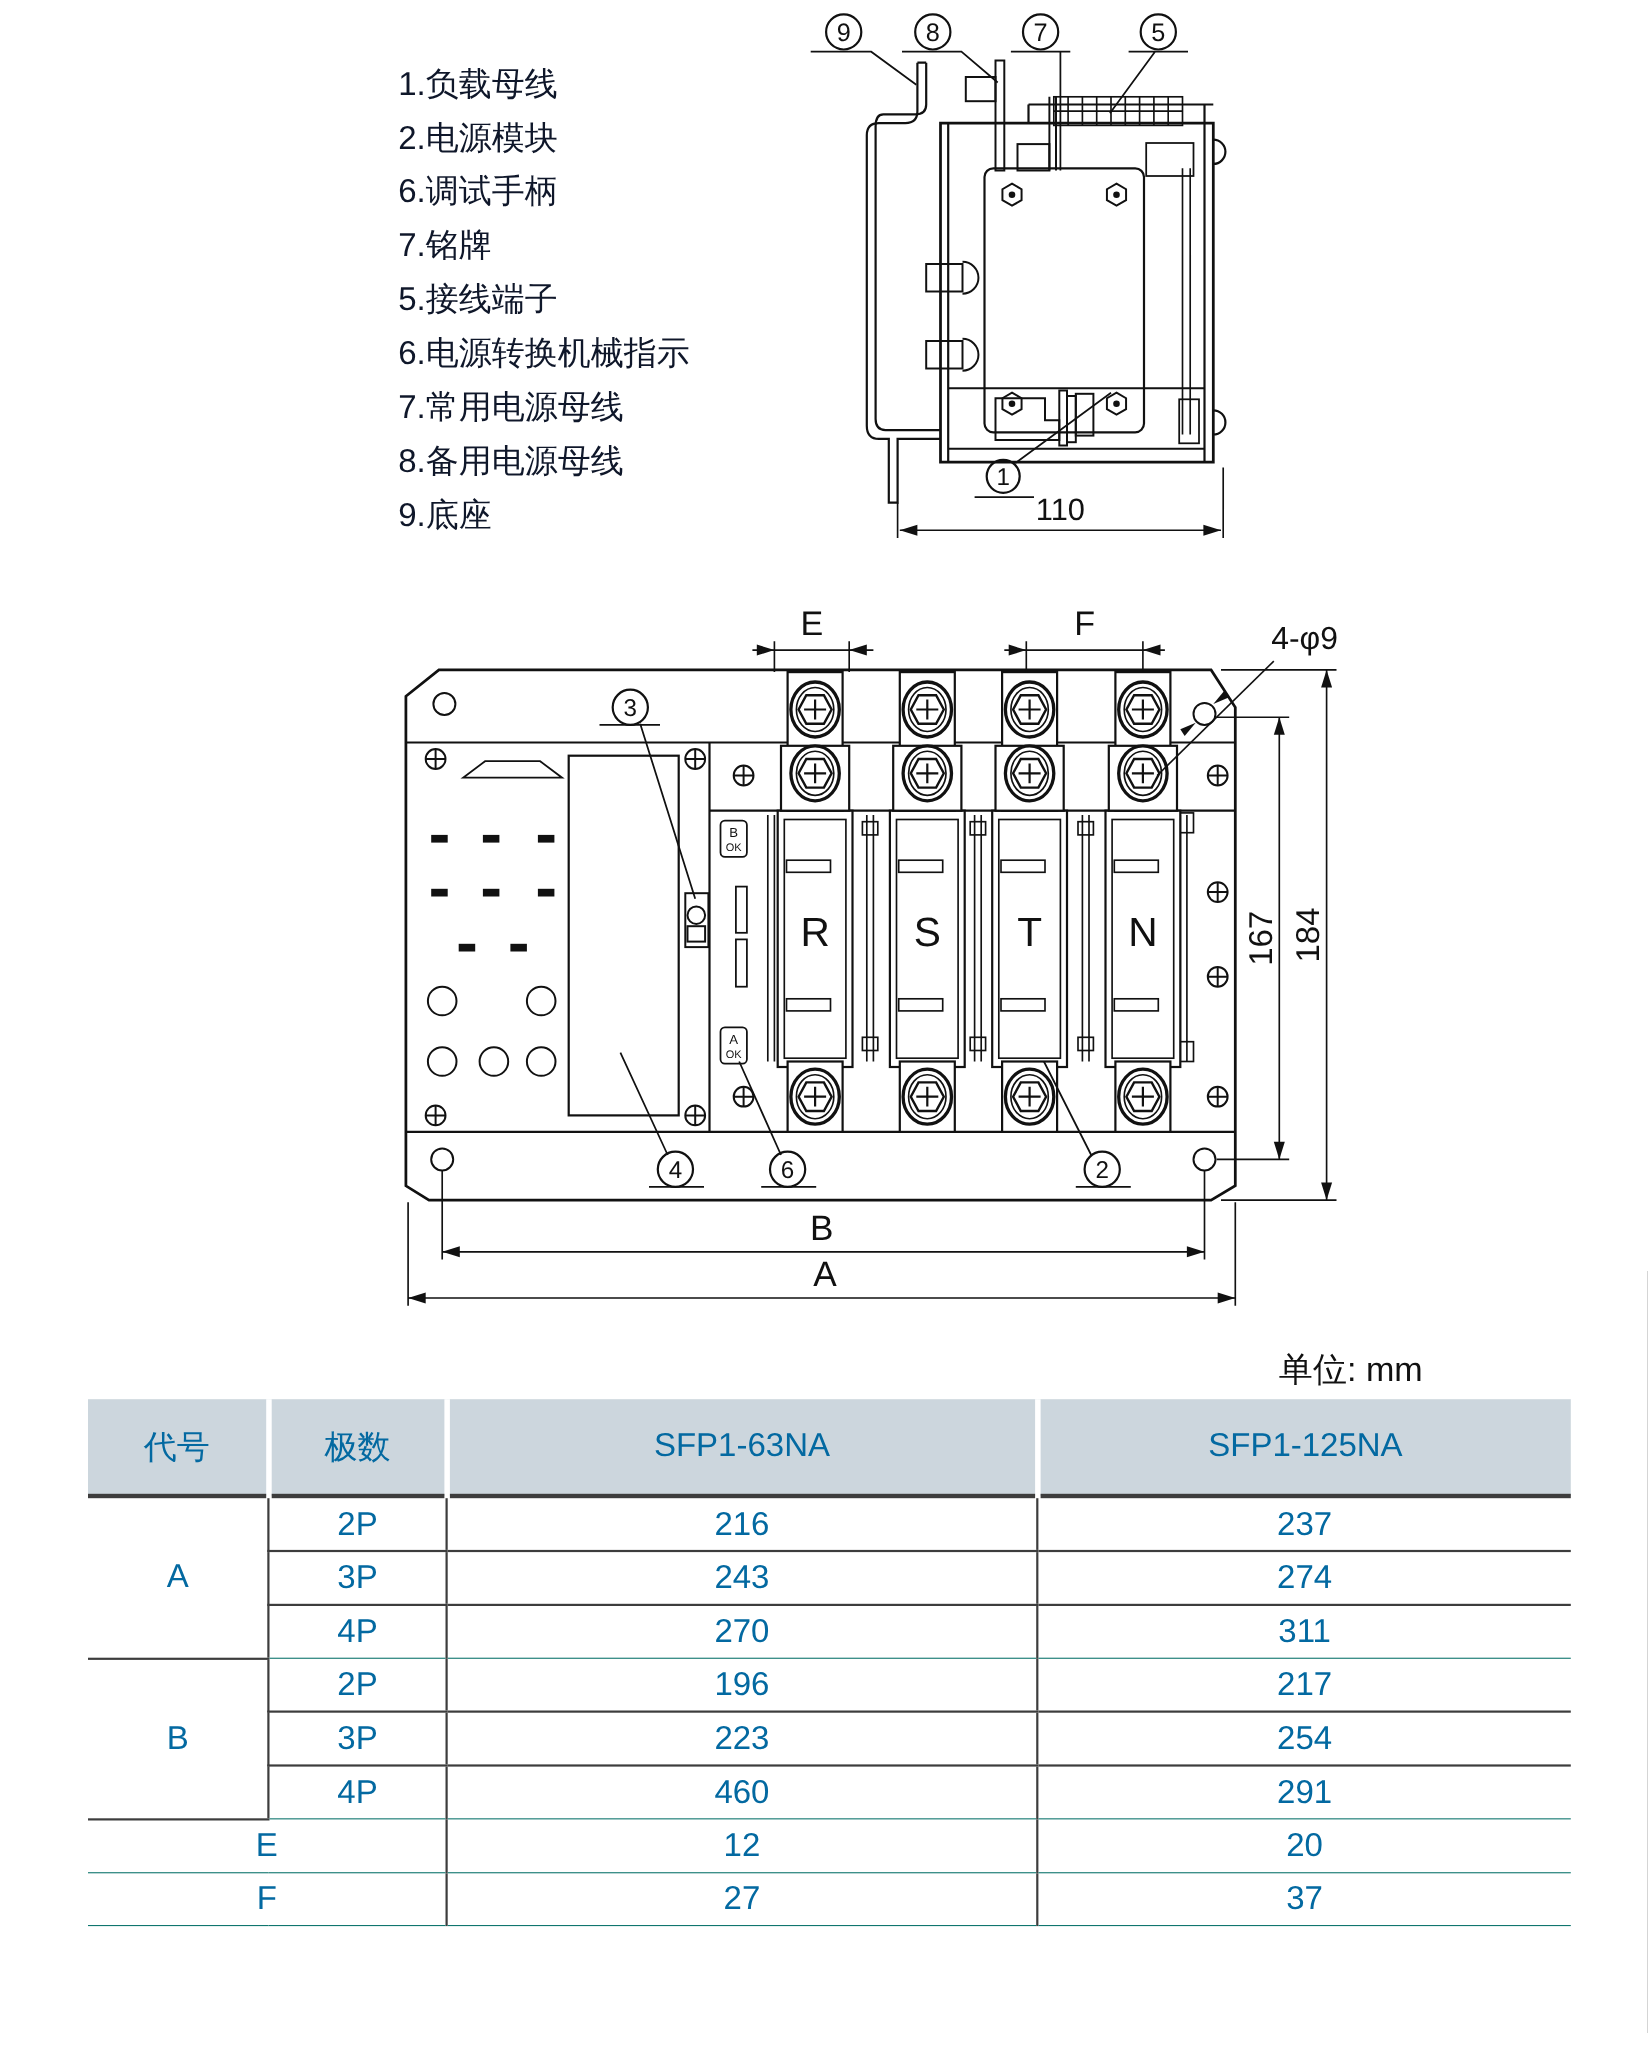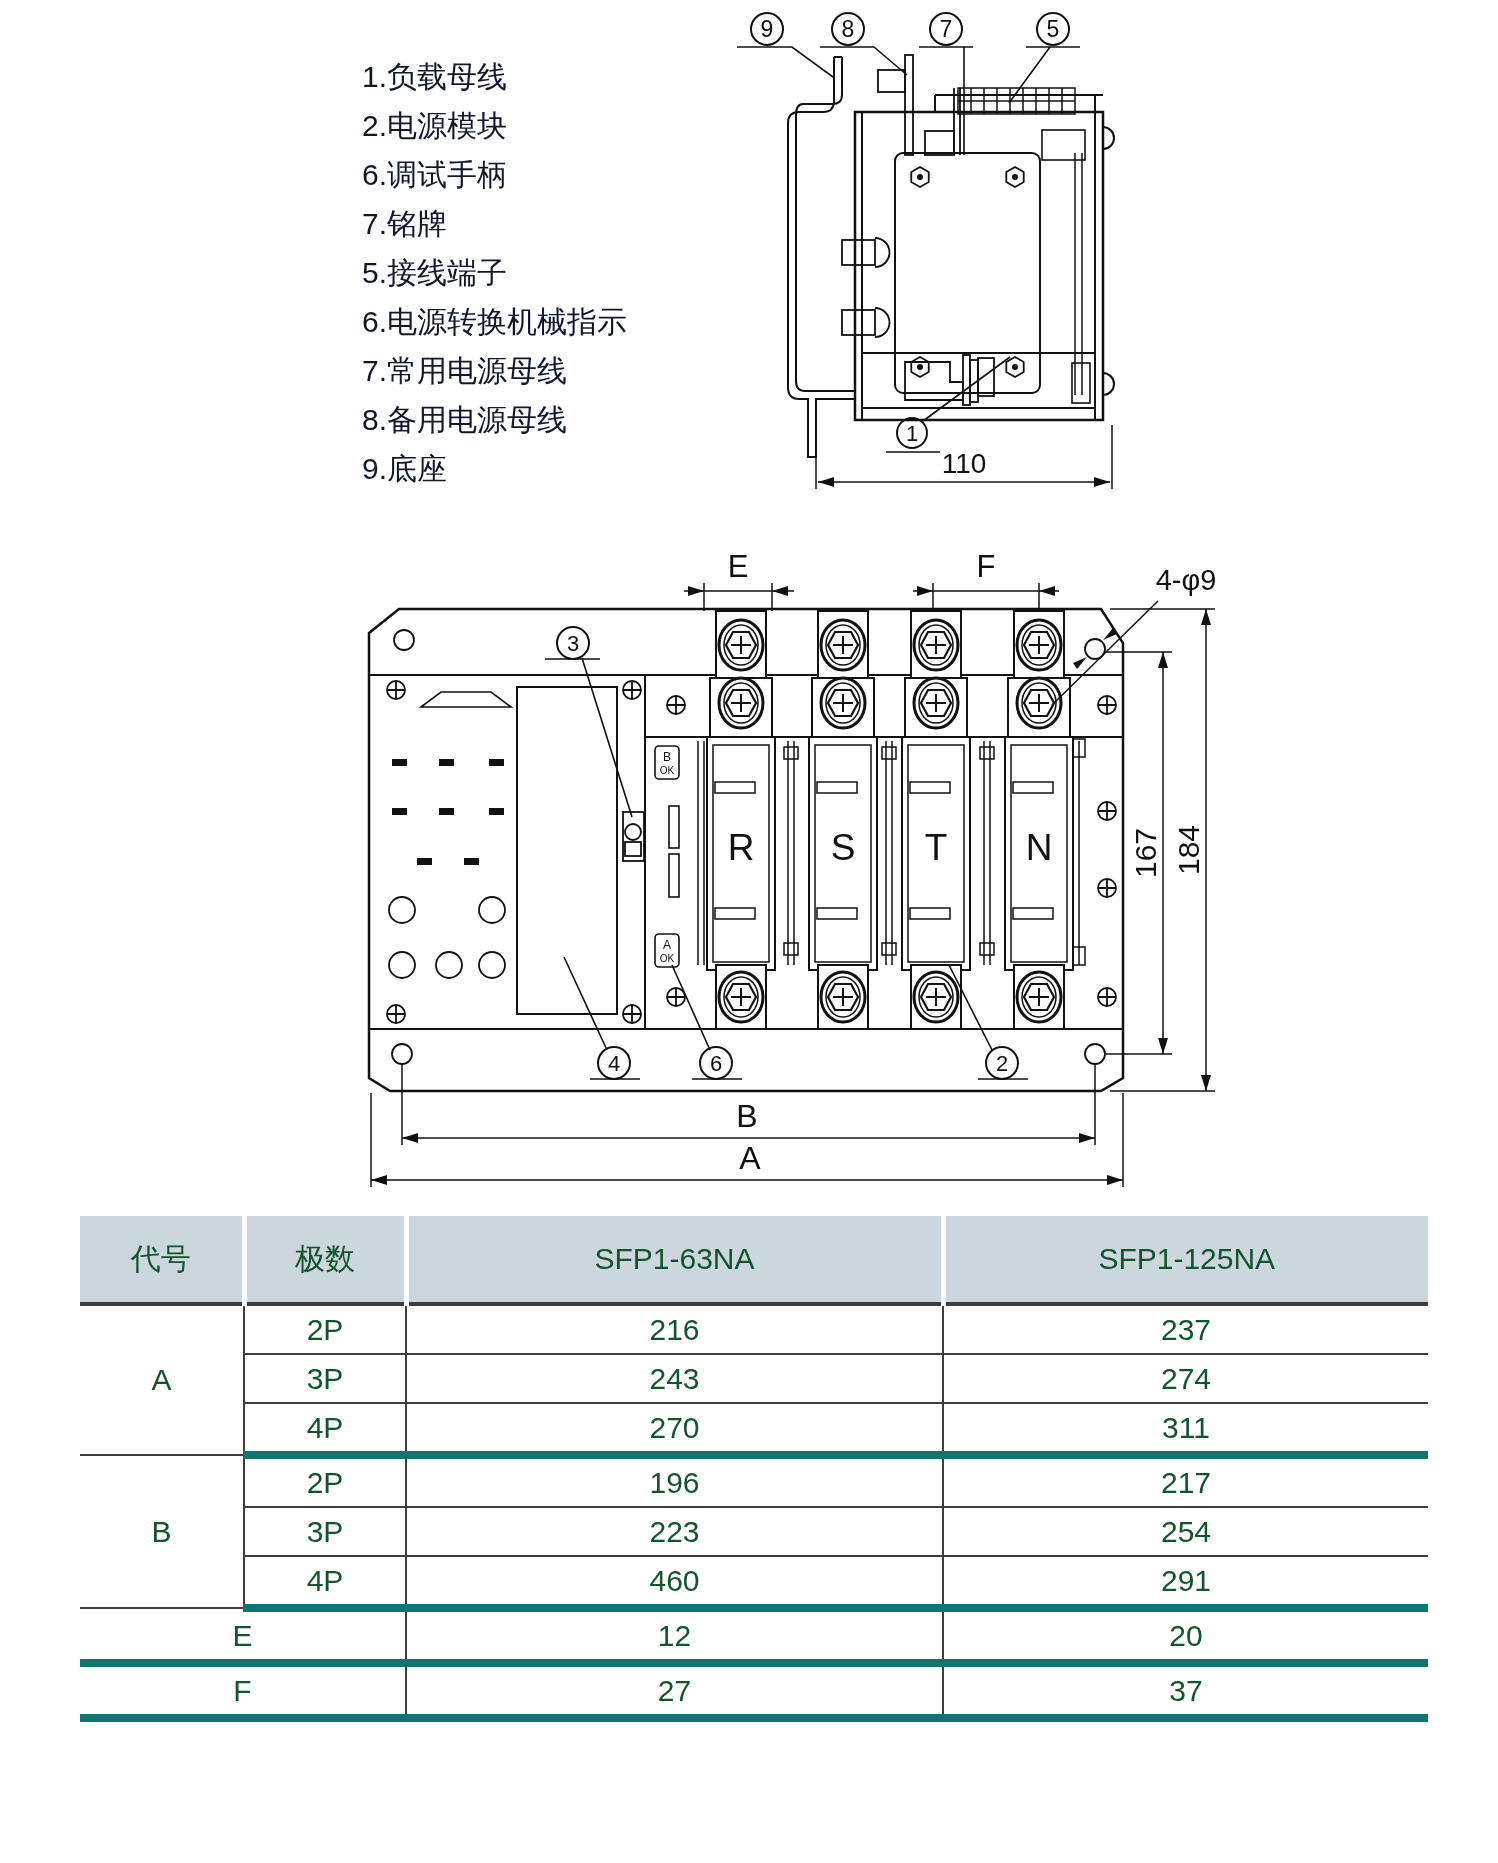--- a/index.html
+++ b/index.html
@@ -14,8 +14,8 @@
   
   .unit-note{position:absolute;left:1028px;top:1224px;width:400px;text-align:center;font-size:31px;}
   
-  table.dims{position:absolute;left:80px;top:1216px;width:1348px;border-collapse:collapse;
-             font-size:30px;color:#14532d;table-layout:fixed;}
+  table.dims{position:absolute;left:80px;top:1272px;width:1348px;border-collapse:collapse;
+             font-size:30px;color:#0369a1;table-layout:fixed;}
   table.dims th{height:84px;background:#ccd6dd;font-weight:normal;font-size:30px;
                 border-bottom:4px solid #3d3d3d;}
   table.dims th.gap{border-left:5px solid #fff;}

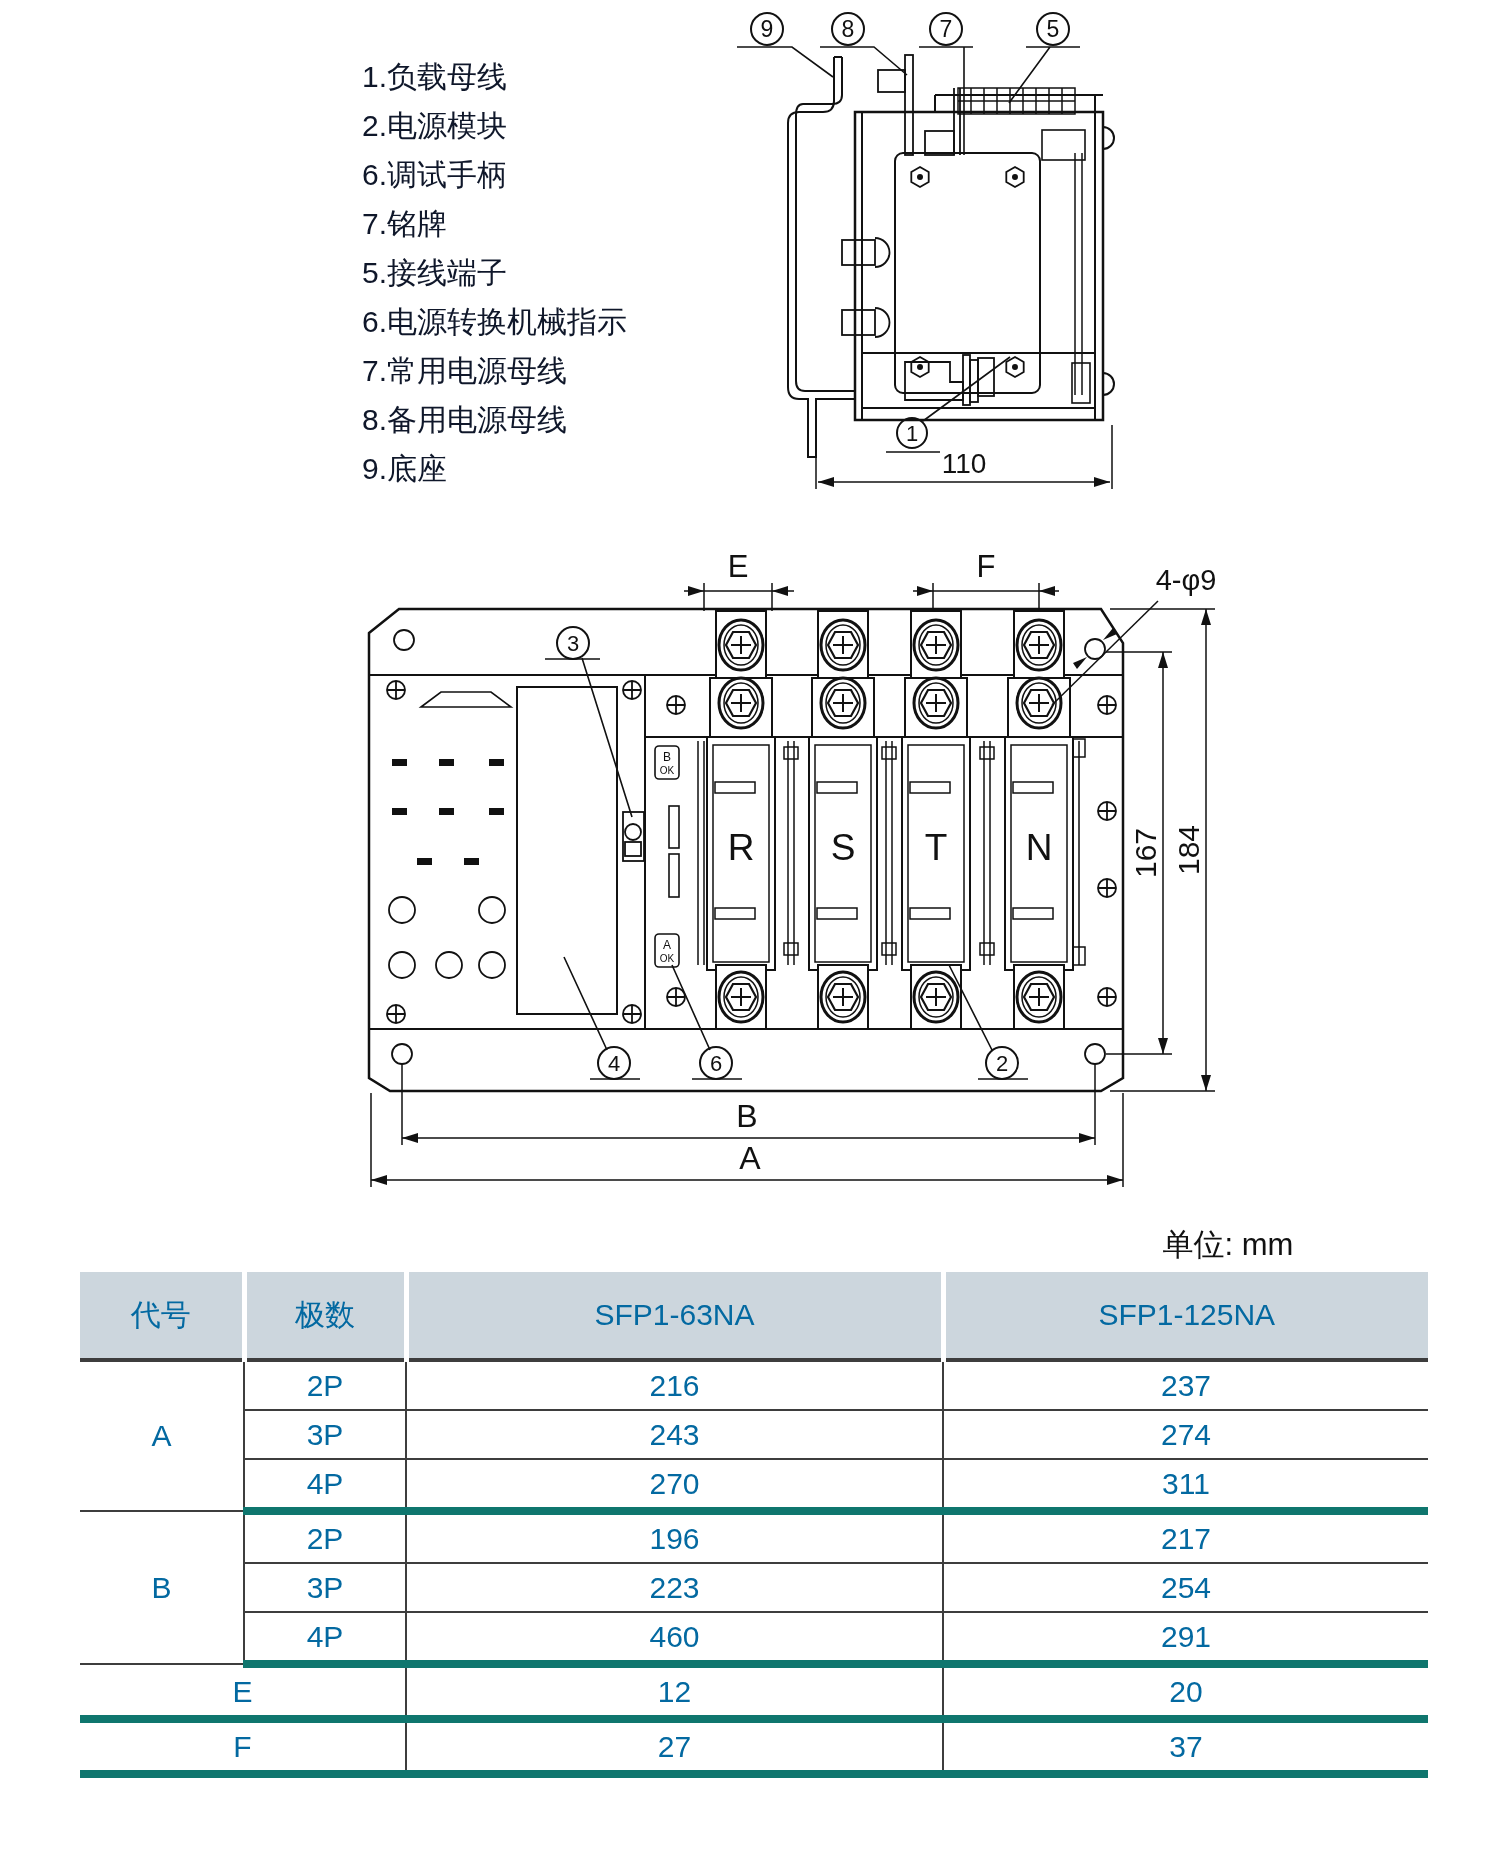--- a/index.html
+++ b/index.html
@@ -22,7 +22,7 @@
   table.dims td{height:47px;text-align:center;vertical-align:middle;padding:0;}
   td.c2,td.c3,td.c4{border-left:2px solid #3d3d3d;}
   tr.sep td{border-bottom:2px solid #3d3d3d;}
-  tr.grp td, tr.grp th{border-bottom:8px solid #0f766e;}
+  tr.grp td, tr.grp th{border-bottom:1px solid #0f766e;}
   td.codecell{border-bottom:3px solid #3d3d3d;}
   td.spancode{padding-right:162px;}
   .w1{width:164px}.w2{width:162px}.w3{width:537px}.w4{width:485px}

